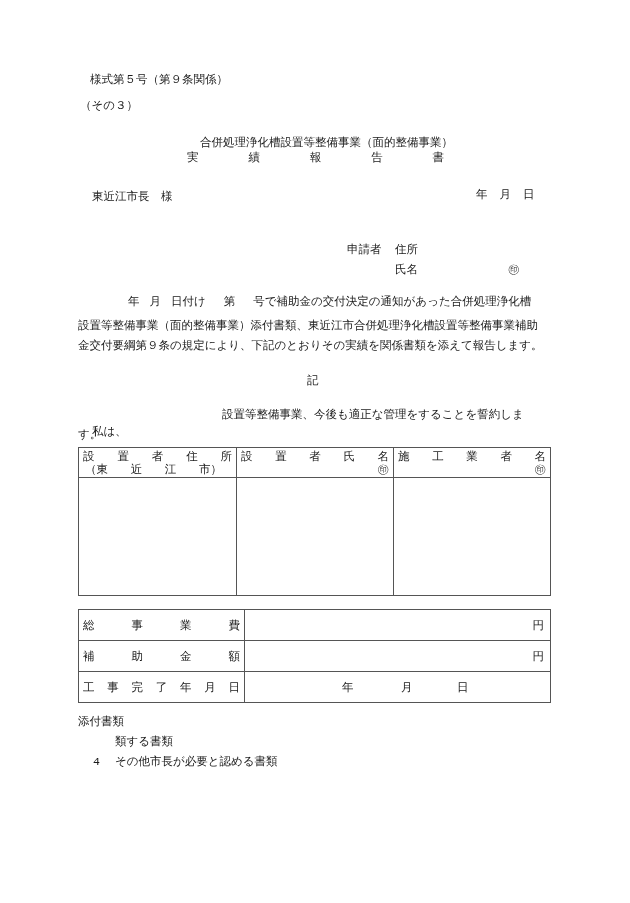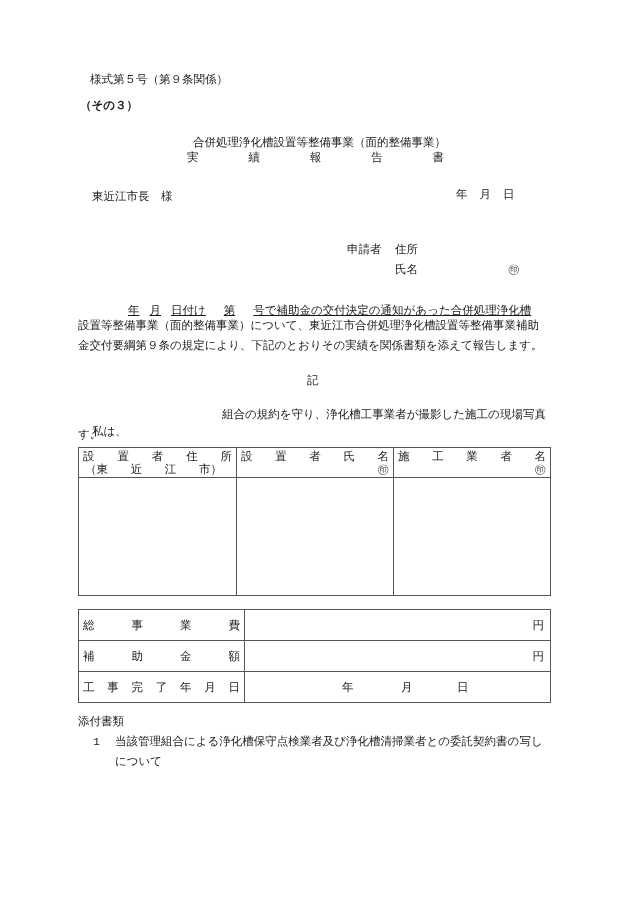--- a/index.html
+++ b/index.html
@@ -30,7 +30,7 @@
 <body>
 
 <div class="abs" style="left:78px; top:72px;margin-left:12px;">様式第５号（第９条関係）</div>
-<div class="abs" style="left:80px; top:98px;font-weight:bold;">（その３）</div>
+<div class="abs" style="left:80px; top:98px;">（その３）</div>
 
 <div class="abs" style="left:193px; top:135px;">合併処理浄化槽設置等整備事業（面的整備事業）</div>
 <div class="abs spread" style="left:187px; top:150px; width:257px;">

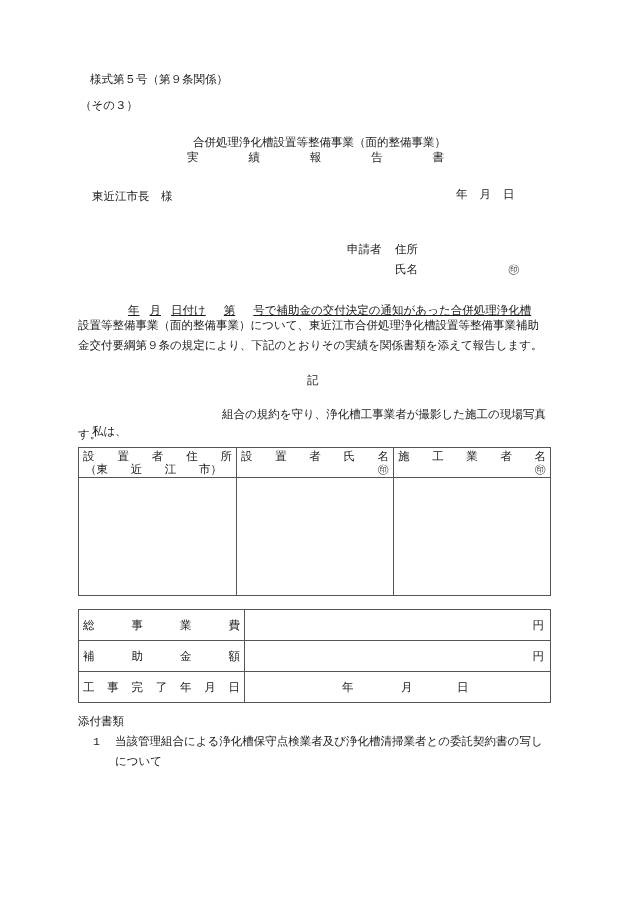--- a/index.html
+++ b/index.html
@@ -32,7 +32,7 @@
 <div class="abs" style="left:78px; top:72px;margin-left:12px;">様式第５号（第９条関係）</div>
 <div class="abs" style="left:80px; top:98px;">（その３）</div>
 
-<div class="abs" style="left:193px; top:135px;">合併処理浄化槽設置等整備事業（面的整備事業）</div>
+<div class="abs" style="left:200px; top:135px;">合併処理浄化槽設置等整備事業（面的整備事業）</div>
 <div class="abs spread" style="left:187px; top:150px; width:257px;">
   <span>実</span>
   <span>績</span>

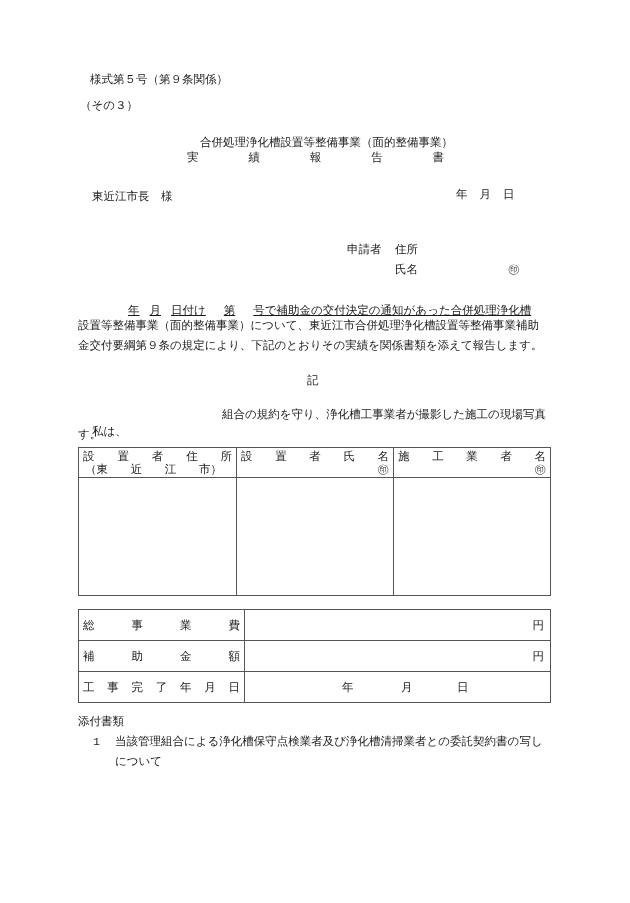--- a/index.html
+++ b/index.html
@@ -41,7 +41,7 @@
   <span>書</span>
 </div>
 
-<div class="abs" style="left:456px; top:187px;">
+<div class="abs" style="left:476px; top:187px;">
   <span>年</span><span style="display:inline-block;width:12px"></span><span>月</span><span style="display:inline-block;width:12px"></span><span>日</span>
 </div>
 

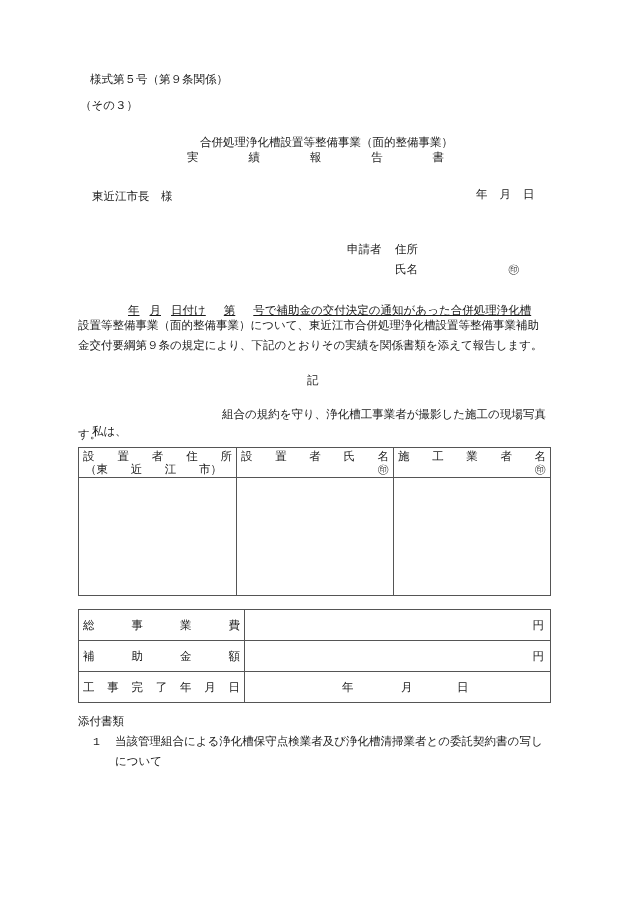--- a/index.html
+++ b/index.html
@@ -52,7 +52,7 @@
 <div class="abs" style="left:395px; top:262px;">氏名</div>
 <div class="abs" style="left:508px; top:262px;">㊞</div>
 
-<div class="abs" style="left:78px; top:303px; width:474px;text-decoration:underline;">
+<div class="abs" style="left:78px; top:294px; width:474px;">
   <span style="display:inline-block;width:50px"></span><span>年</span><span style="display:inline-block;width:10px"></span><span>月</span><span style="display:inline-block;width:10px"></span><span>日付け</span><span style="display:inline-block;width:18px"></span><span>第</span><span style="display:inline-block;width:18px"></span><span>号で補助金の交付決定の通知があった合併処理浄化槽</span>
 </div>
 <div class="abs" style="left:78px; top:318px;">設置等整備事業（面的整備事業）について、東近江市合併処理浄化槽設置等整備事業補助</div>

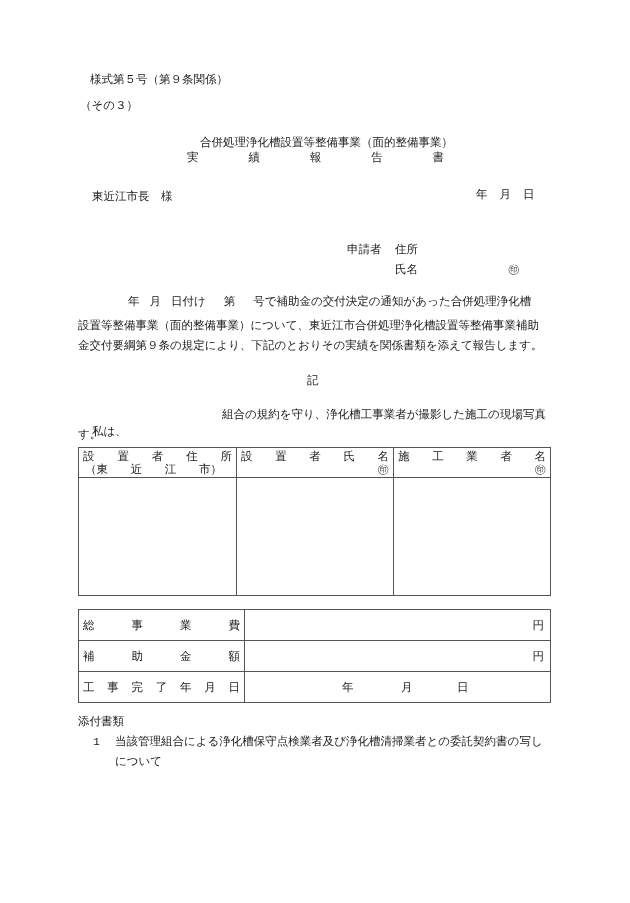--- a/index.html
+++ b/index.html
@@ -55,7 +55,7 @@
 <div class="abs" style="left:78px; top:294px; width:474px;">
   <span style="display:inline-block;width:50px"></span><span>年</span><span style="display:inline-block;width:10px"></span><span>月</span><span style="display:inline-block;width:10px"></span><span>日付け</span><span style="display:inline-block;width:18px"></span><span>第</span><span style="display:inline-block;width:18px"></span><span>号で補助金の交付決定の通知があった合併処理浄化槽</span>
 </div>
-<div class="abs" style="left:78px; top:318px;">設置等整備事業（面的整備事業）について、東近江市合併処理浄化槽設置等整備事業補助</div>
+<div class="abs" style="left:78px; top:318px;">設置等整備事業（面的整備事業）添付書類、東近江市合併処理浄化槽設置等整備事業補助</div>
 <div class="abs" style="left:78px; top:338px;text-align:center;">金交付要綱第９条の規定により、下記のとおりその実績を関係書類を添えて報告します。</div>
 
 <div class="abs" style="left:307px; top:373px;">記</div>

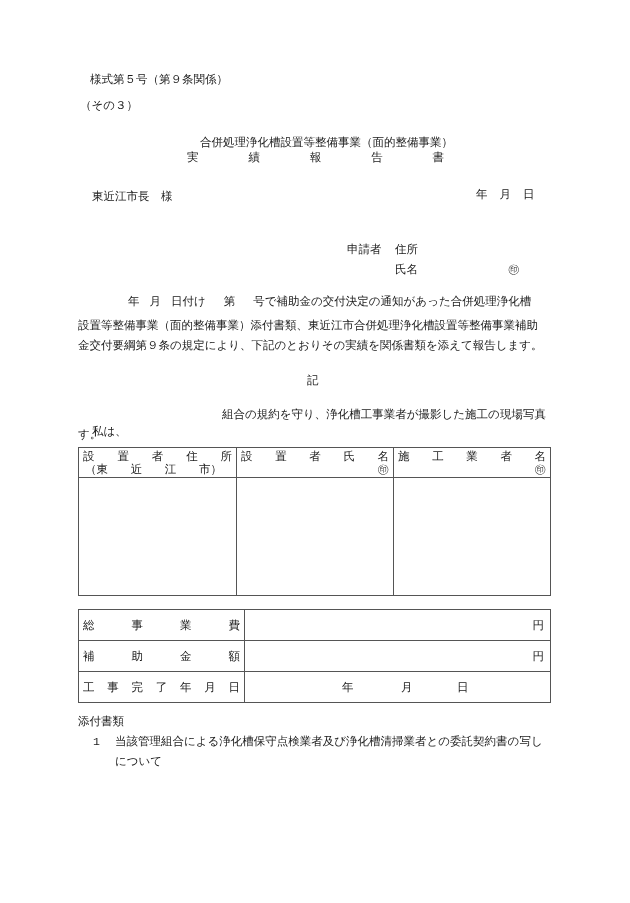--- a/index.html
+++ b/index.html
@@ -61,7 +61,7 @@
 <div class="abs" style="left:307px; top:373px;">記</div>
 
 <div class="abs" style="left:92px; top:424px;">私は、</div>
-<div class="abs" style="left:222px; top:407px;">組合の規約を守り、浄化槽工事業者が撮影した施工の現場写真</div>
+<div class="abs" style="left:222px; top:407px;">設置等整備事業、今後も適正な管理をすることを誓約しま</div>
 <div class="abs" style="left:78px; top:427px;">す。</div>
 
 <table class="t1">

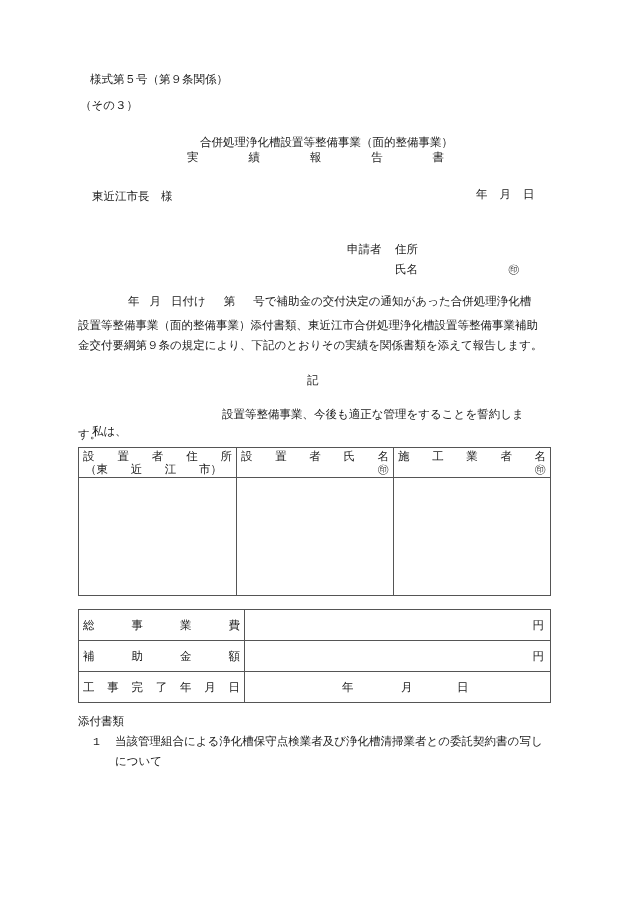--- a/index.html
+++ b/index.html
@@ -166,7 +166,6 @@
 
 <div class="attach" style="top:712px;font-family:Liberation Mono, monospace;">
   <div>添付書類</div>
-  <div class="item"><span class="num">1</span><span>当該管理組合による浄化槽保守点検業者及び浄化槽清掃業者との委託契約書の写し</span></div>
   <div class="item"><span class="cont">について</span></div>
 </div>
 

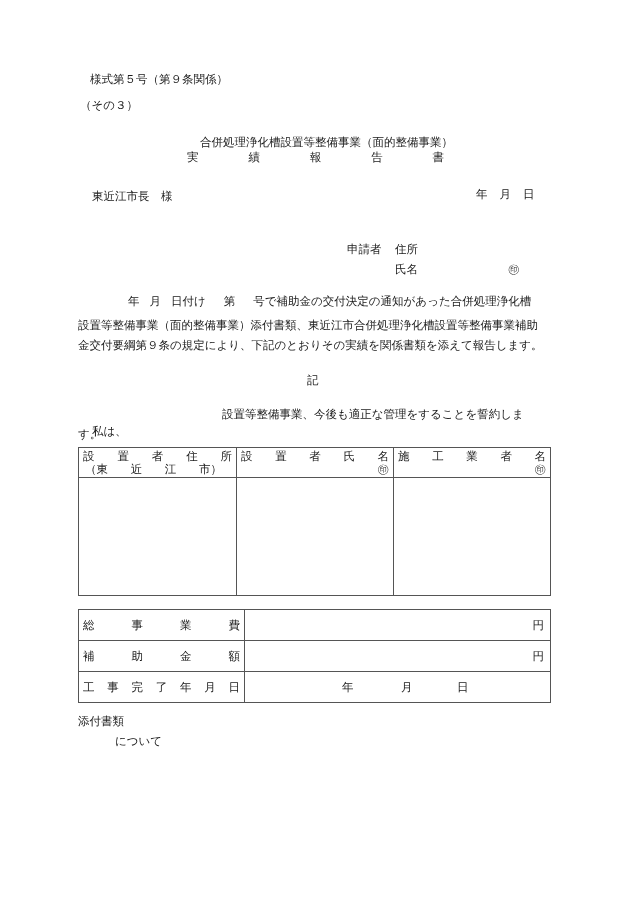--- a/index.html
+++ b/index.html
@@ -166,7 +166,7 @@
 
 <div class="attach" style="top:712px;font-family:Liberation Mono, monospace;">
   <div>添付書類</div>
-  <div class="item"><span class="cont">について</span></div>
+  <div class="item"><span class="cont">類する書類</span></div>
 </div>
 
 </body></html>

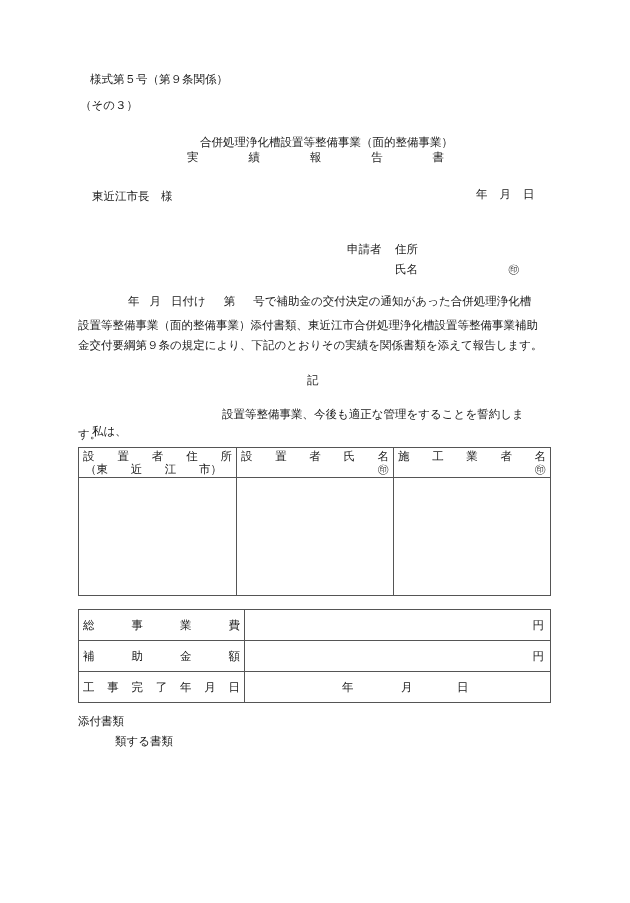--- a/index.html
+++ b/index.html
@@ -167,6 +167,7 @@
 <div class="attach" style="top:712px;font-family:Liberation Mono, monospace;">
   <div>添付書類</div>
   <div class="item"><span class="cont">類する書類</span></div>
+  <div class="item"><span class="num">4</span><span>その他市長が必要と認める書類</span></div>
 </div>
 
 </body></html>

